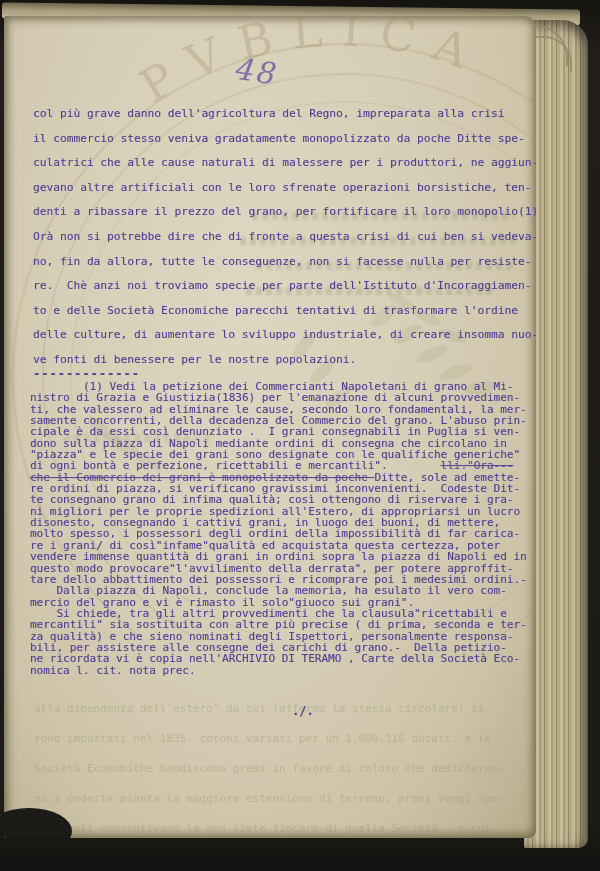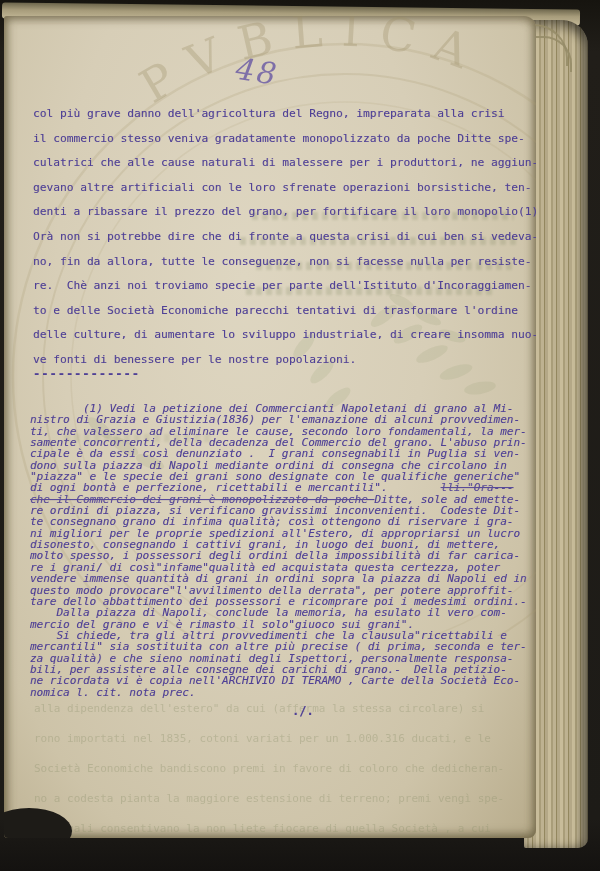--- a/index.html
+++ b/index.html
@@ -41,7 +41,7 @@
     text-shadow:0.4px 0.4px 0 rgba(79,64,150,.30);}
   .body-text{left:29px;top:86px;font-size:11.2px;line-height:24.6px;}
   .separator{left:29px;top:351px;font-size:12px;font-weight:bold;letter-spacing:1px;}
-  .footnote{left:26px;top:387px;font-size:11px;line-height:11.35px;font-style:italic;}
+  .footnote{left:26px;top:365px;font-size:11px;line-height:11.35px;}
   .continuation{left:288px;top:688px;font-size:12px;font-weight:bold;}
   .line{white-space:pre;}
   .struck{text-decoration:line-through;text-decoration-thickness:1.2px;opacity:.92;}

